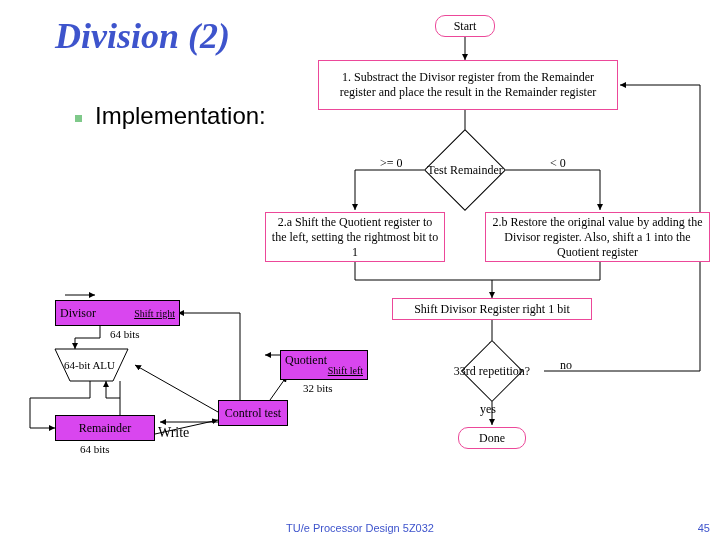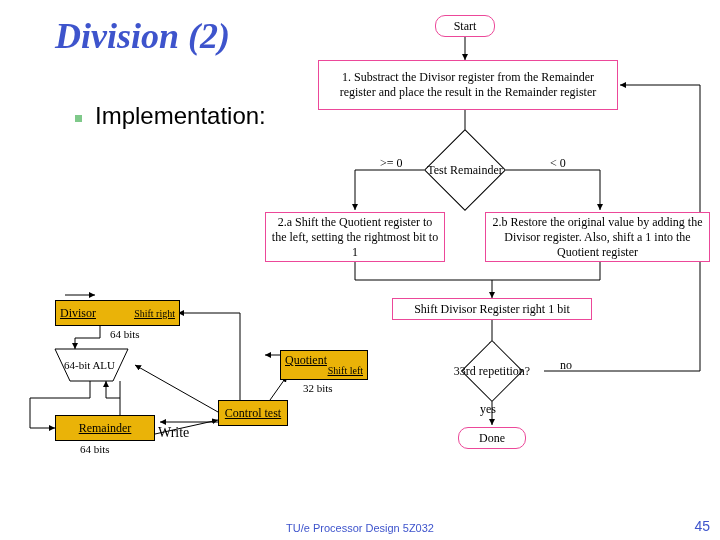--- a/index.html
+++ b/index.html
@@ -104,7 +104,7 @@
   .bw-box {
     position: absolute;
     border: 1px solid #000;
-    background: #eab308;
+    background: #d946ef;
     font-size: 12px;
     font-family: "Times New Roman", Times, serif;
     text-align: center;
@@ -113,7 +113,6 @@
     align-items: center;
     justify-content: center;
     box-sizing: border-box;
-    text-decoration: underline;
   }
   .bw-label {
     position: absolute;

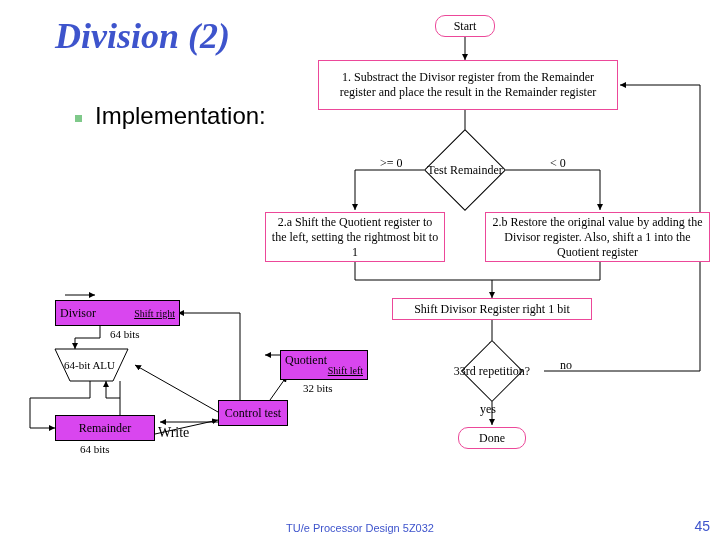--- a/index.html
+++ b/index.html
@@ -49,7 +49,7 @@
     position: absolute;
     right: 10px;
     bottom: 6px;
-    font-size: 14px;
+    font-size: 11px;
     color: #3e54cc;
   }
 

